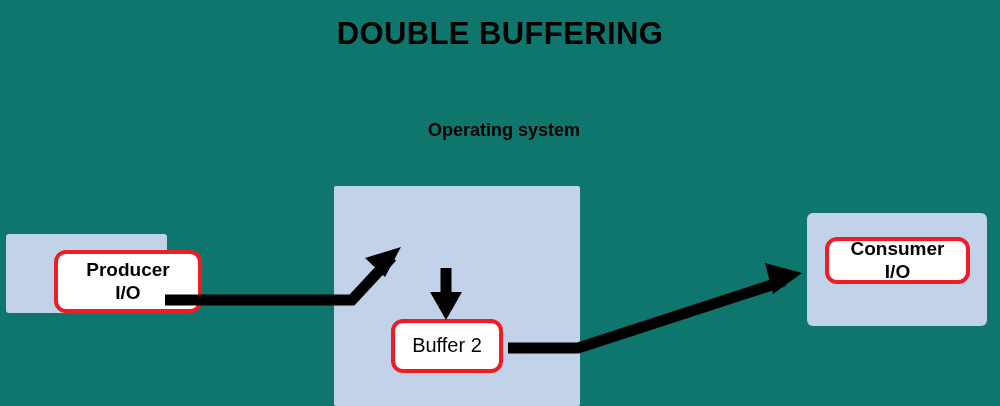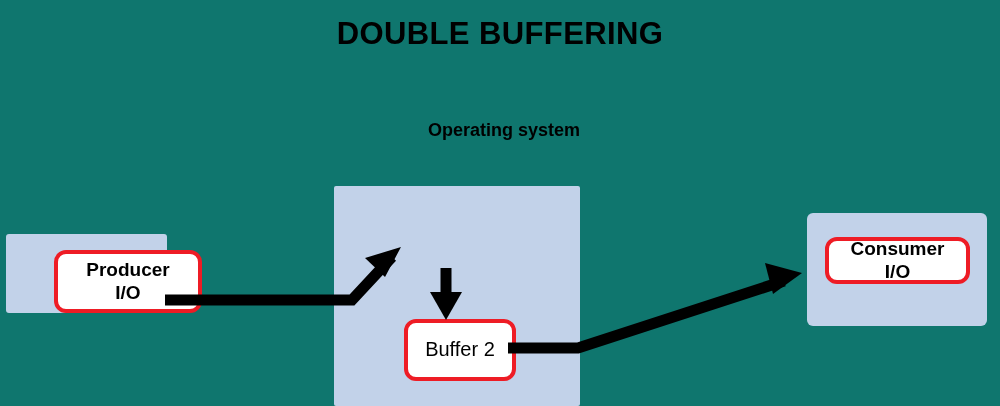--- a/index.html
+++ b/index.html
@@ -89,7 +89,7 @@
     font-size: 20px; font-weight: normal;
   }
   #box-buffer2 {
-    left: 404px; top: 319px; width: 112px; height: 62px;
+    left: 391px; top: 319px; width: 112px; height: 54px;
     font-size: 20px; font-weight: normal;
   }
 

